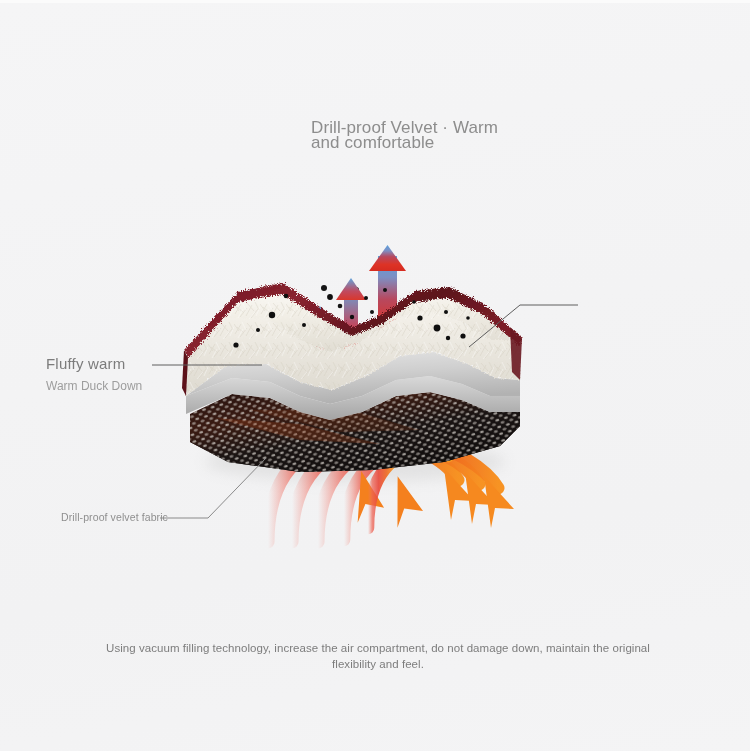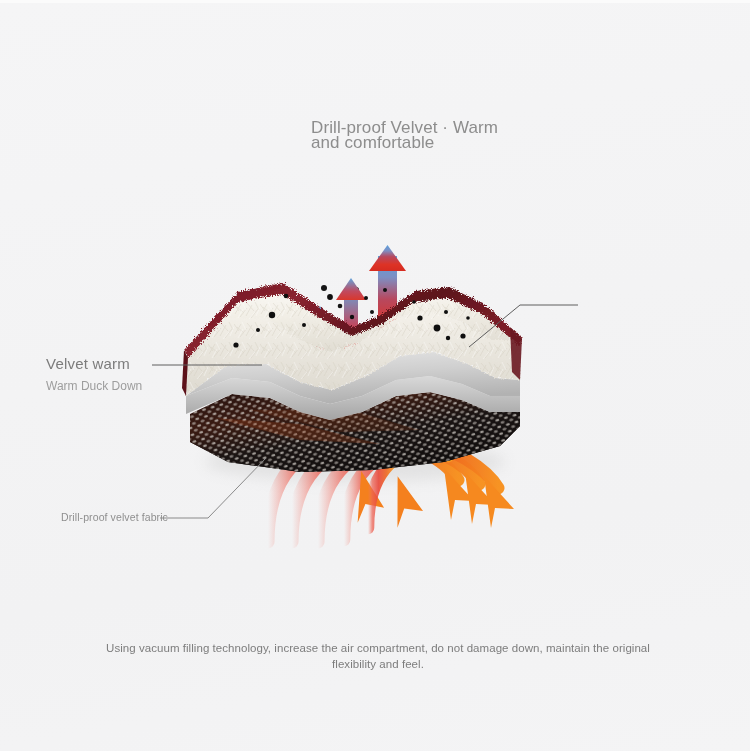--- a/index.html
+++ b/index.html
@@ -361,7 +361,7 @@
     </g>
   </svg>
 
-  <div class="label-fluffy-title">Velvet warm</div>
+  <div class="label-fluffy-title">Fluffy warm</div>
   <div class="label-fluffy-sub">Warm Duck Down</div>
 
 

